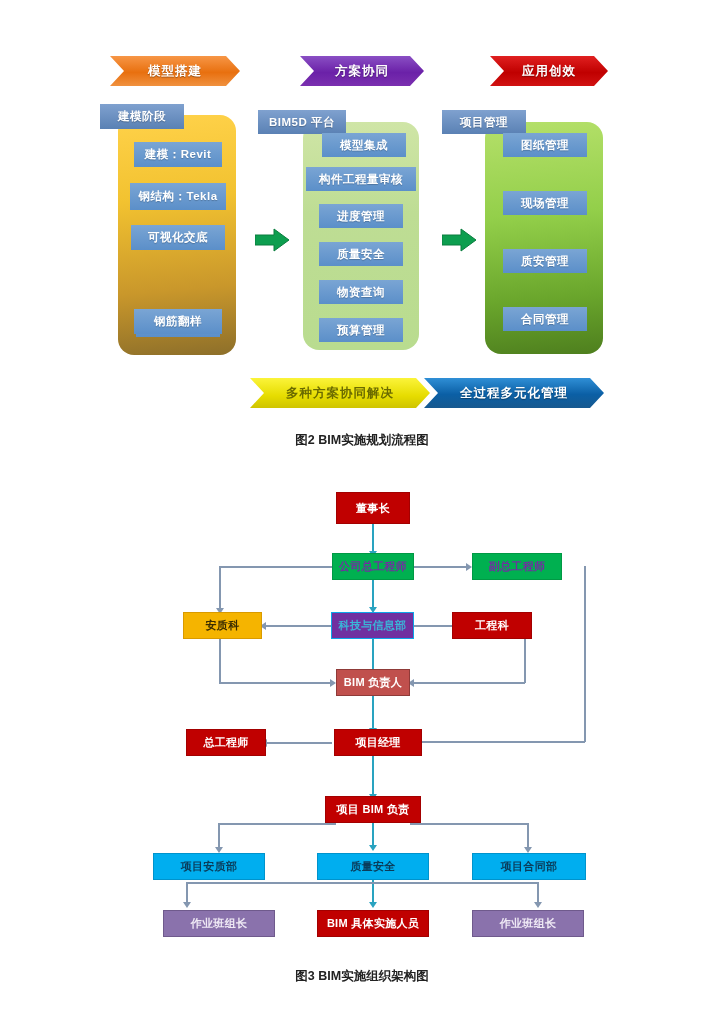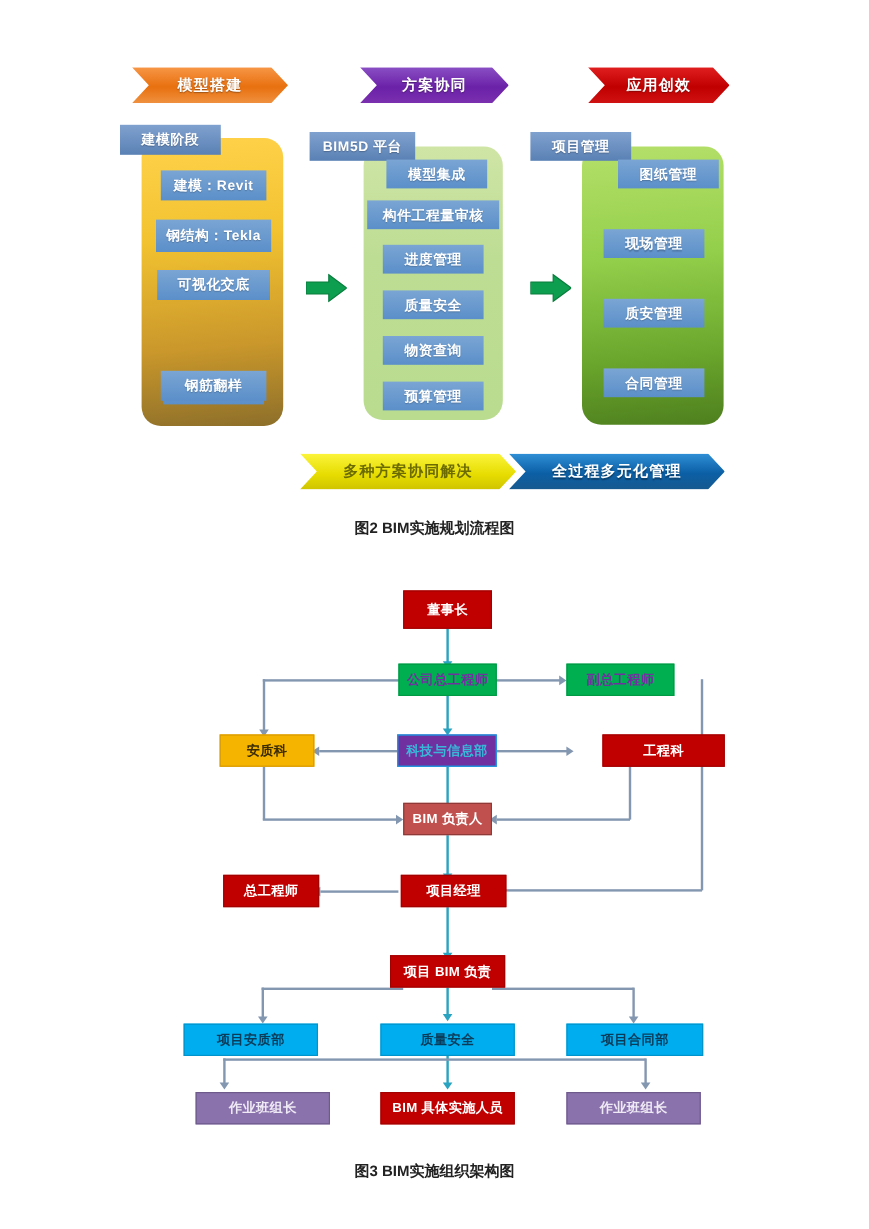--- a/index.html
+++ b/index.html
@@ -147,7 +147,7 @@
 
     <div class="col col-green2" style="left:485px; top:122px; width:118px; height:232px;"></div>
     <div class="coltab" style="left:442px; top:110px; width:84px; height:24px;">项目管理</div>
-    <div class="pill" style="left:503px; top:133px; width:84px; height:24px;margin-left:12px;">图纸管理</div>
+    <div class="pill" style="left:503px; top:133px; width:84px; height:24px;">图纸管理</div>
     <div class="pill" style="left:503px; top:191px; width:84px; height:24px;">现场管理</div>
     <div class="pill" style="left:503px; top:249px; width:84px; height:24px;">质安管理</div>
     <div class="pill" style="left:503px; top:307px; width:84px; height:24px;">合同管理</div>

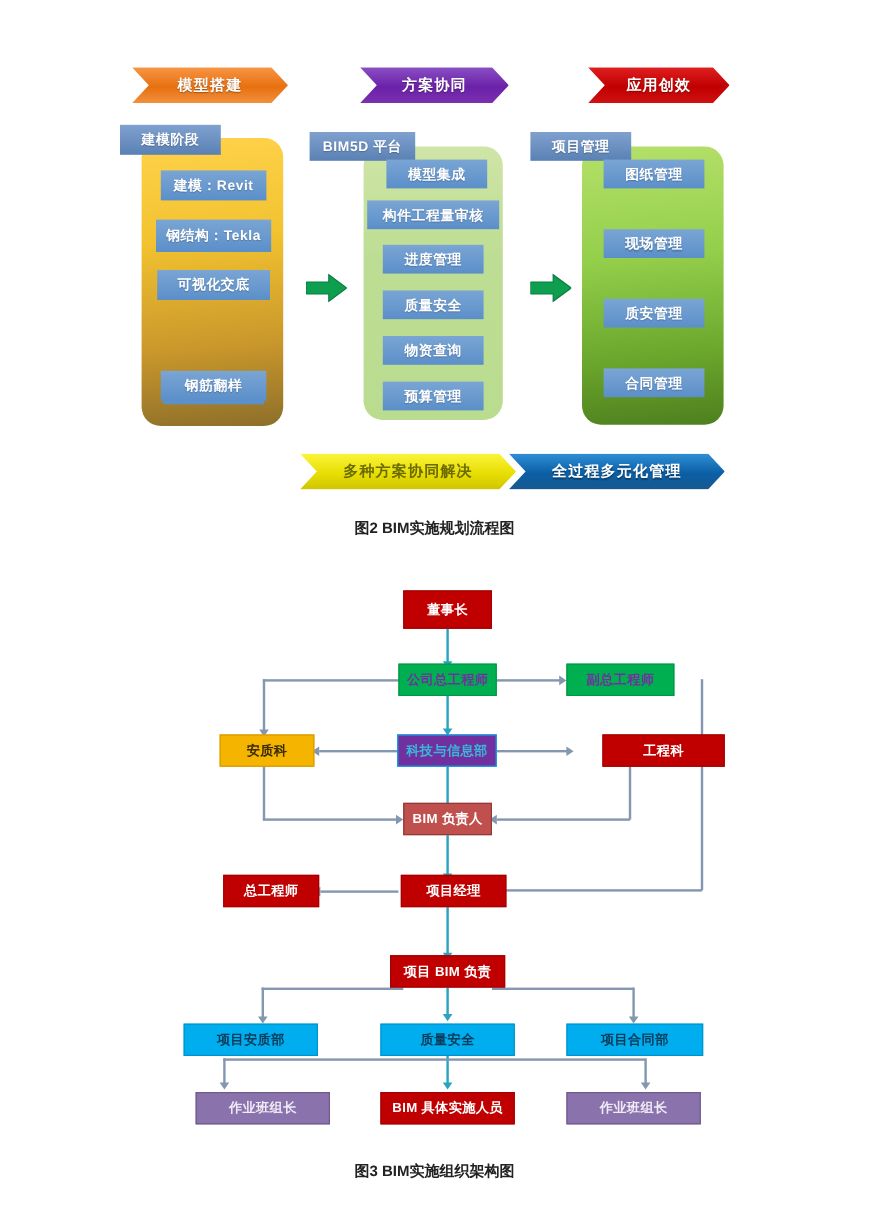--- a/index.html
+++ b/index.html
@@ -230,7 +230,7 @@
 
     <div class="node n-purple" style="left:331px; top:142px; width:83px; height:27px;">科技与信息部</div>
 
-    <div class="node n-red" style="left:502px; top:142px; width:102px; height:27px;">工程科</div>
+    <div class="node n-red" style="left:452px; top:142px; width:80px; height:27px;">工程科</div>
 
     <div class="node n-mred" style="left:336px; top:199px; width:74px; height:27px;">BIM 负责人</div>
 

